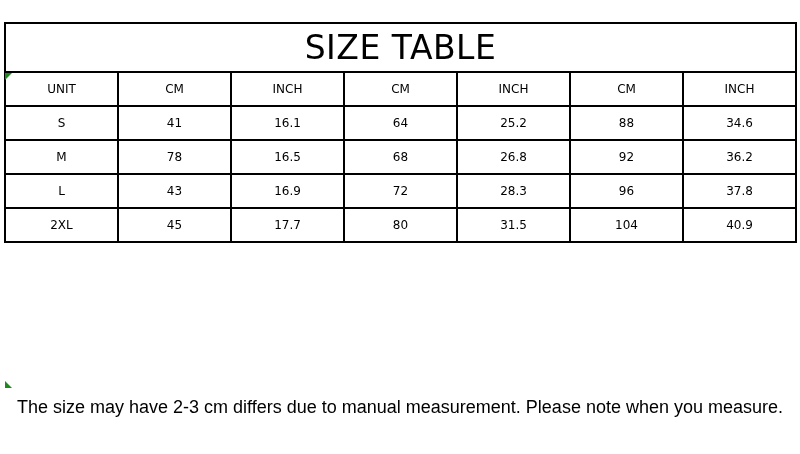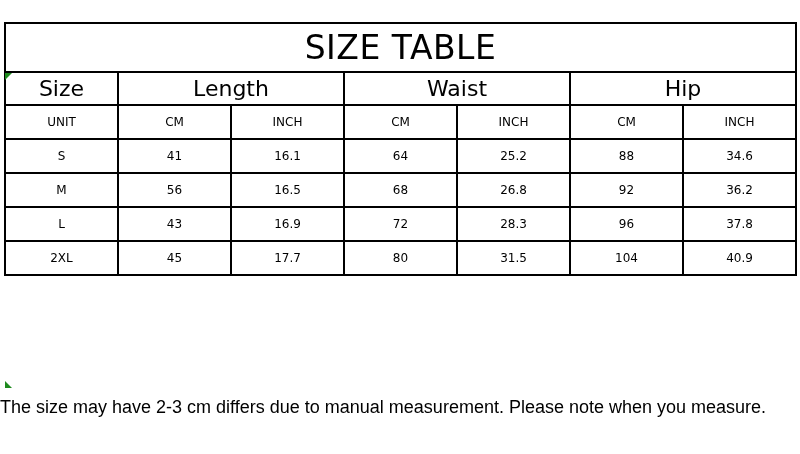--- a/index.html
+++ b/index.html
@@ -38,12 +38,6 @@
     <tbody>
       <tr>
         <td class="title-cell" colspan="7">SIZE TABLE</td>
-      </tr>
-      <tr>
-        <td class="group-cell">Size</td>
-        <td class="group-cell" colspan="2">Length</td>
-        <td class="group-cell" colspan="2">Waist</td>
-        <td class="group-cell" colspan="2">Hip</td>
       </tr>
       <tr class="unit-row" id="unit-row">
           <td class="unit-cell">UNIT</td>

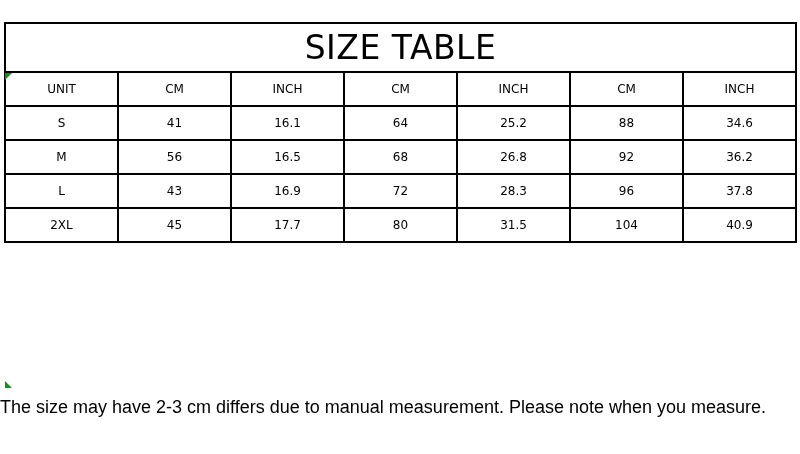--- a/index.html
+++ b/index.html
@@ -61,7 +61,7 @@
         </tr>
         <tr class="data-row">
           <td class="size-cell">M</td>
-          <td class="data-cell">56</td>
+          <td class="data-cell">78</td>
           <td class="data-cell">16.5</td>
           <td class="data-cell">68</td>
           <td class="data-cell">26.8</td>

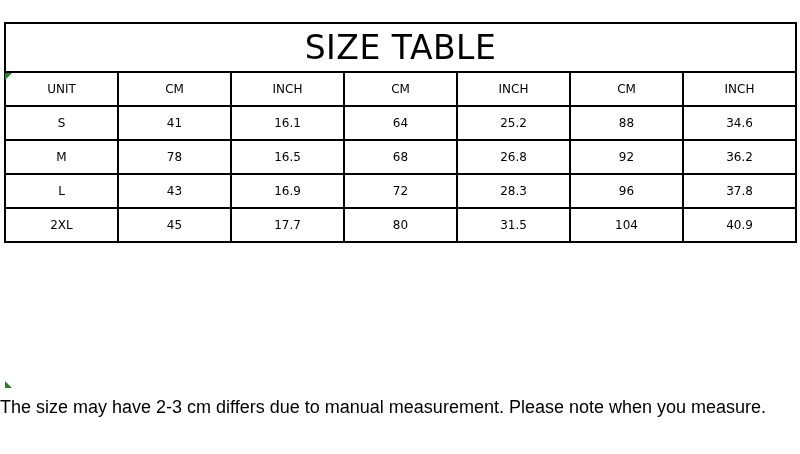--- a/index.html
+++ b/index.html
@@ -23,7 +23,7 @@
   .data-row td{height:32px;}
   .note{
     position:absolute;left:0;top:397px;width:100%;
-    text-align:left;font-size:18px;
+    text-align:center;font-size:18px;
     font-family:"Liberation Sans",sans-serif;
   }
   .corner-marker{position:absolute;width:7px;height:7px;background:var(--marker,#1e8a1e);}

